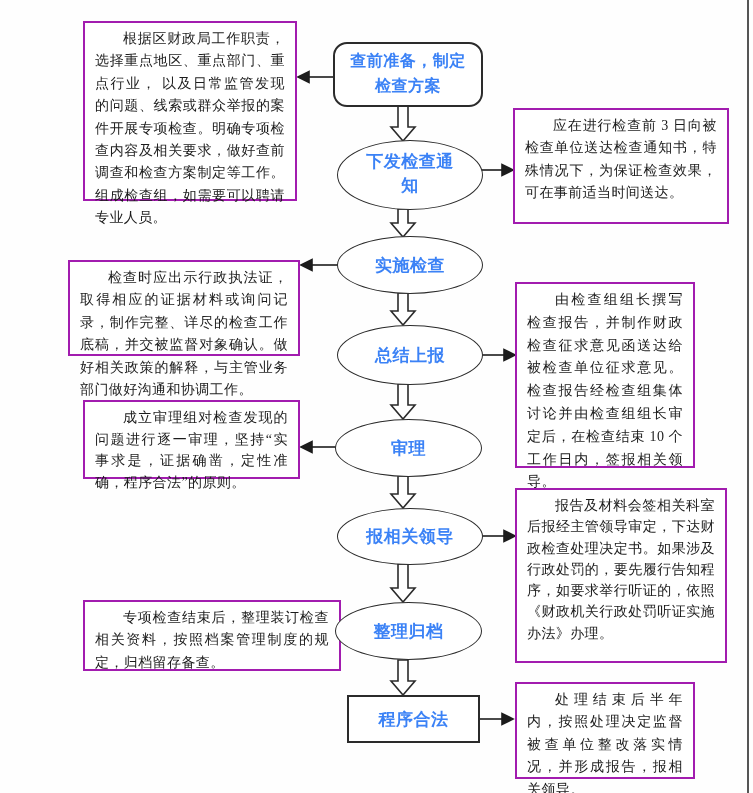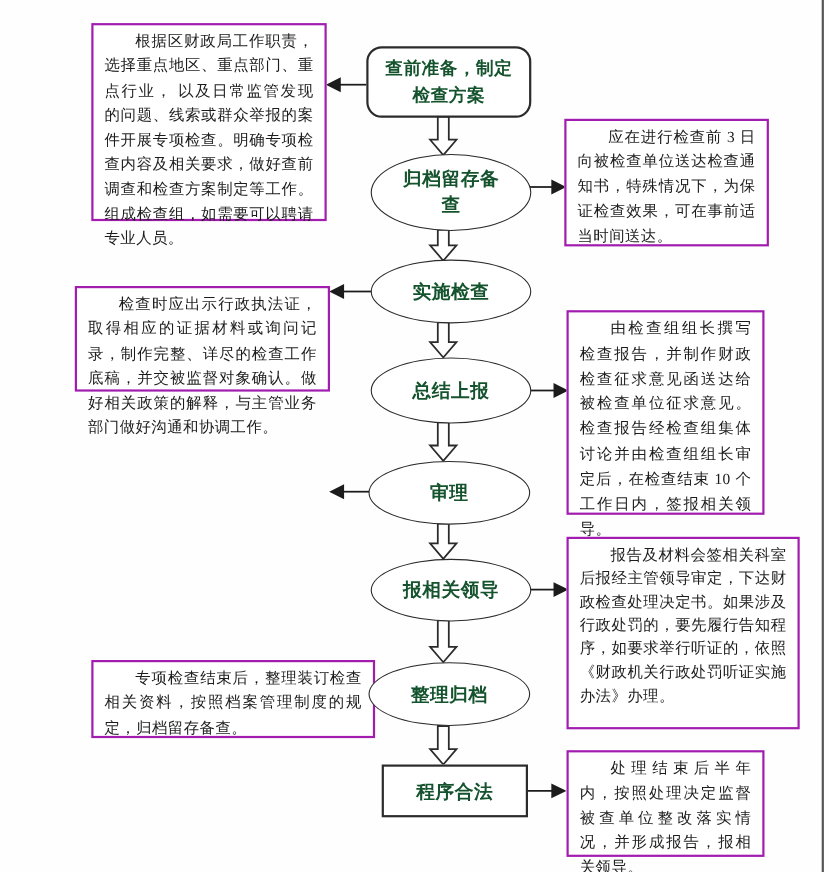--- a/index.html
+++ b/index.html
@@ -18,8 +18,8 @@
   .node{
     position:absolute;z-index:2;background:#fff;border:2px solid #2b2b2b;
     box-sizing:border-box;display:flex;align-items:center;justify-content:center;
-    text-align:center;font-family:Liberation Serif, serif;
-    font-weight:700;font-size:17px;letter-spacing:0.5px;color:#14532d;
+    text-align:center;font-family:Liberation Mono, monospace;
+    font-weight:700;font-size:17px;letter-spacing:0.5px;color:#3b82f6;
   }
   .node.rounded{border-radius:14px;font-size:16px;}
   .node.ellipse{border-radius:50%;border-width:1.8px;}

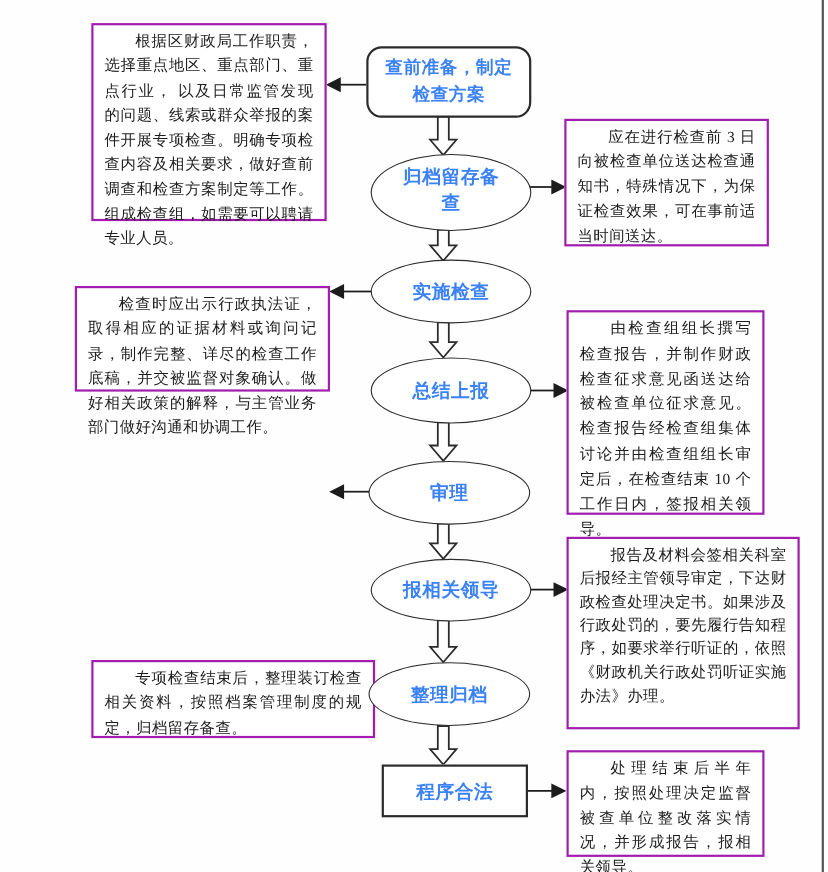--- a/index.html
+++ b/index.html
@@ -83,7 +83,7 @@
     <p>专项检查结束后，整理装订检查相关资料，按照档案管理制度的规定，归档留存备查。</p>
   </div>
 
-  <div class="note" style="left:513px;top:108px;width:186px;height:116px;">
+  <div class="note" style="left:513px;top:108px;width:216px;height:116px;">
     <p>应在进行检查前 3 日向被检查单位送达检查通知书，特殊情况下，为保证检查效果，可在事前适当时间送达。</p>
   </div>
   <div class="note" style="left:515px;top:282px;width:180px;height:186px;line-height:22.8px;">

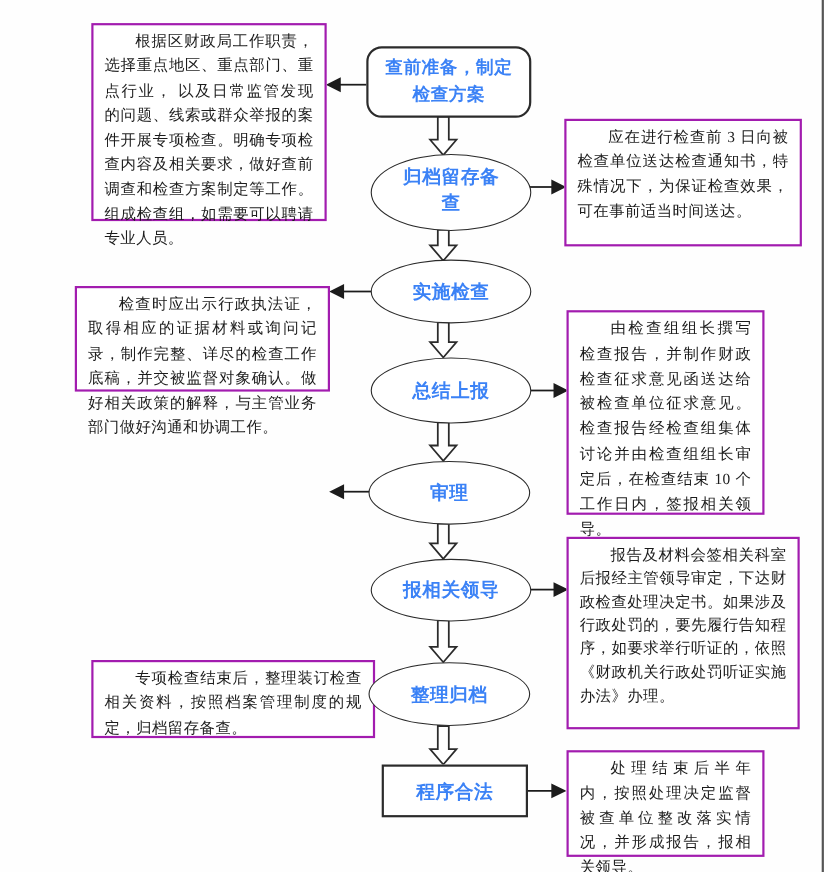--- a/index.html
+++ b/index.html
@@ -100,7 +100,7 @@
     <span class="lbl">查前准备，制定检查方案</span>
   </div>
   <div class="node ellipse wrap-narrow" style="left:337px;top:140px;width:146px;height:70px;">
-    <span class="lbl">归档留存备查</span>
+    <span class="lbl">下发检查通知</span>
   </div>
   <div class="node ellipse" style="left:337px;top:236px;width:146px;height:58px;">
     <span class="lbl">实施检查</span>

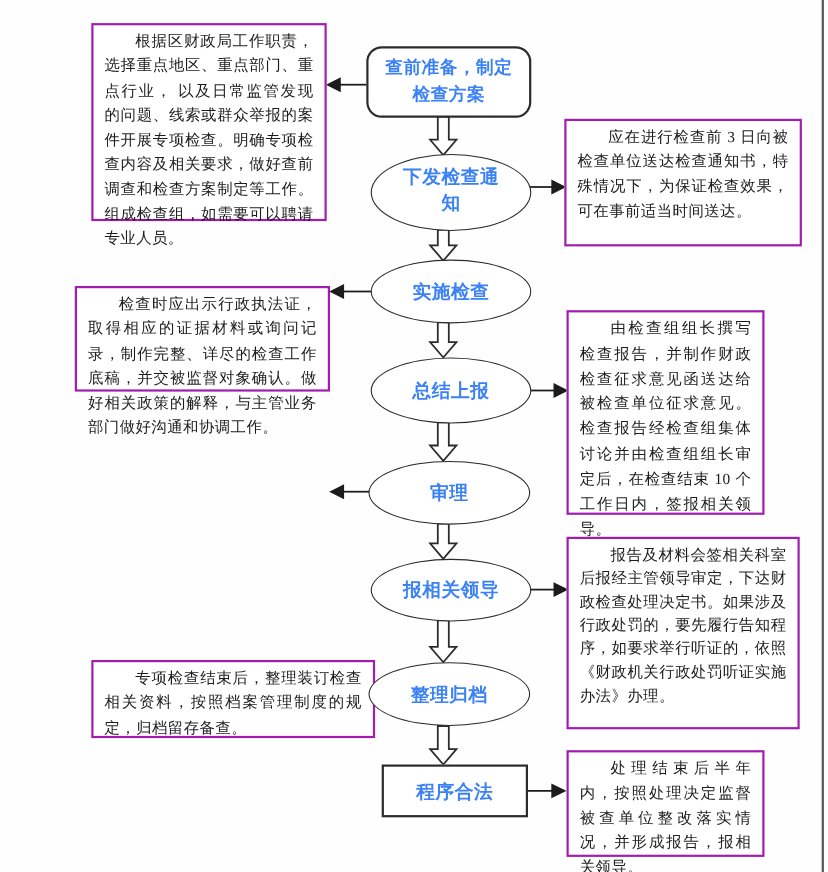--- a/index.html
+++ b/index.html
@@ -79,6 +79,9 @@
   <div class="note" style="left:68px;top:231px;width:232px;height:96px;margin-top:29px;">
     <p>检查时应出示行政执法证，取得相应的证据材料或询问记录，制作完整、详尽的检查工作底稿，并交被监督对象确认。做好相关政策的解释，与主管业务部门做好沟通和协调工作。</p>
   </div>
+  <div class="note" style="left:83px;top:400px;width:217px;height:79px;line-height:21.5px;">
+    <p>成立审理组对检查发现的问题进行逐一审理，坚持“实事求是，证据确凿，定性准确，程序合法”的原则。</p>
+  </div>
   <div class="note" style="left:83px;top:600px;width:258px;height:71px;">
     <p>专项检查结束后，整理装订检查相关资料，按照档案管理制度的规定，归档留存备查。</p>
   </div>

